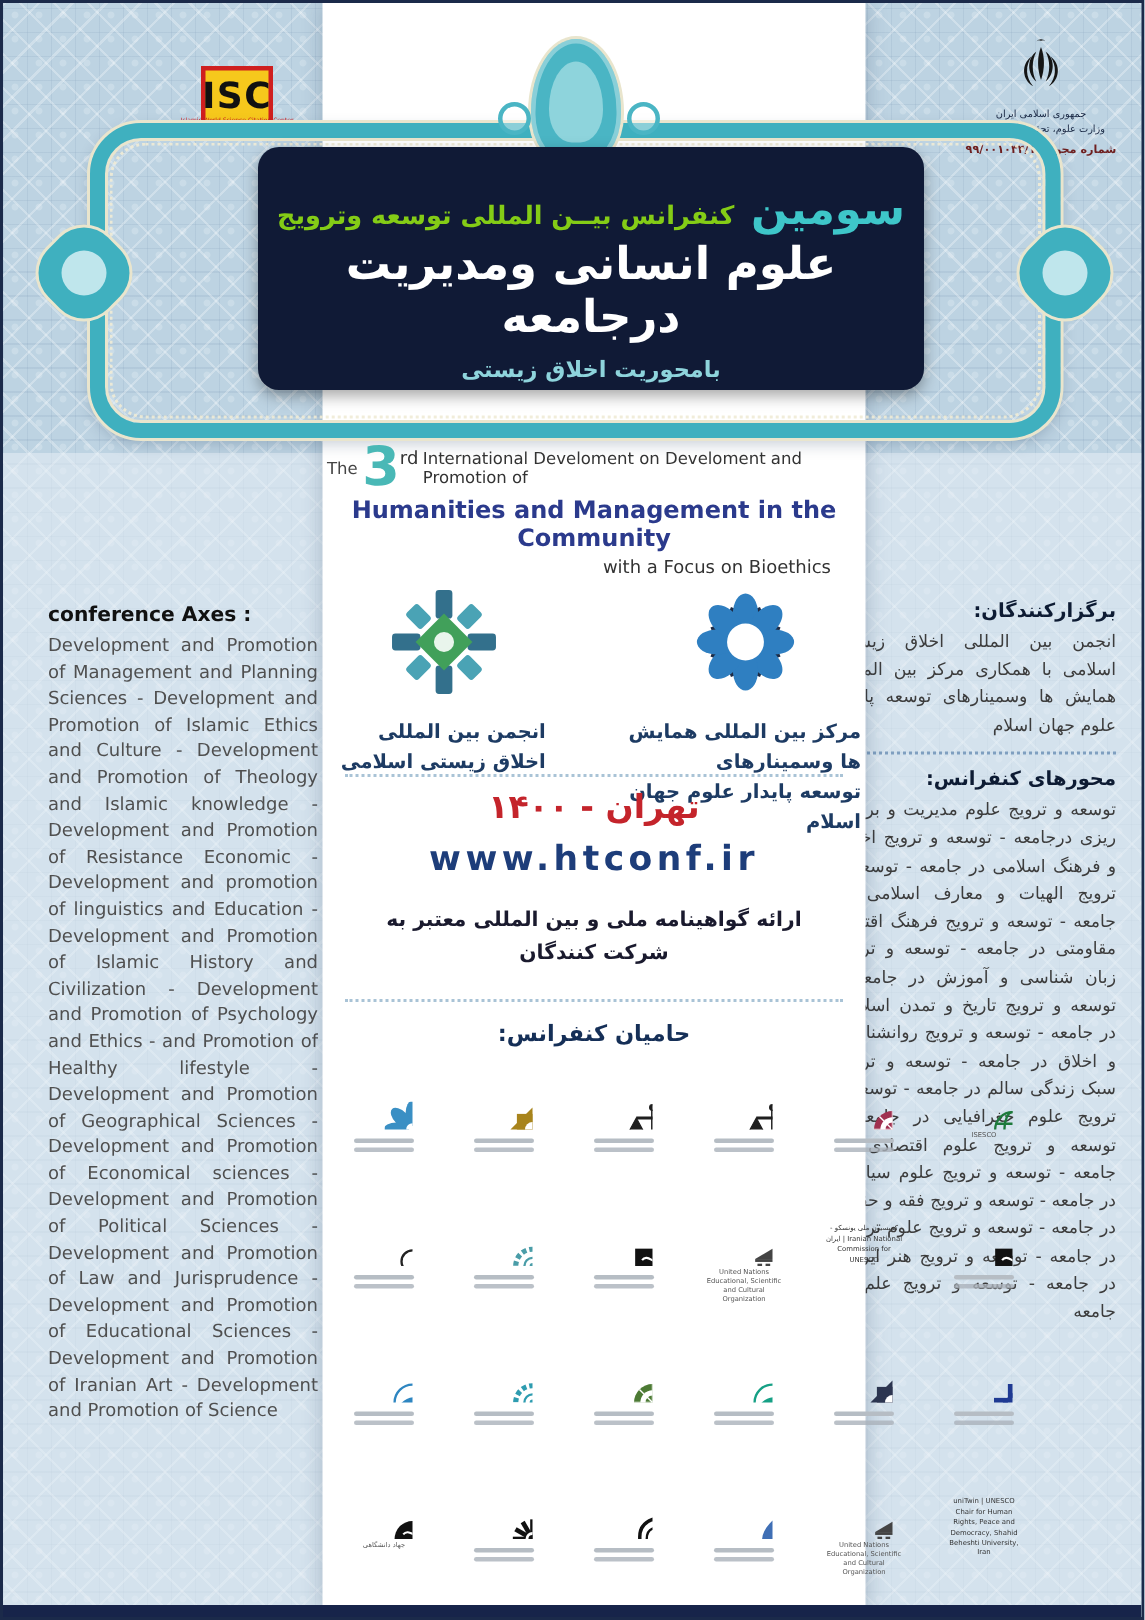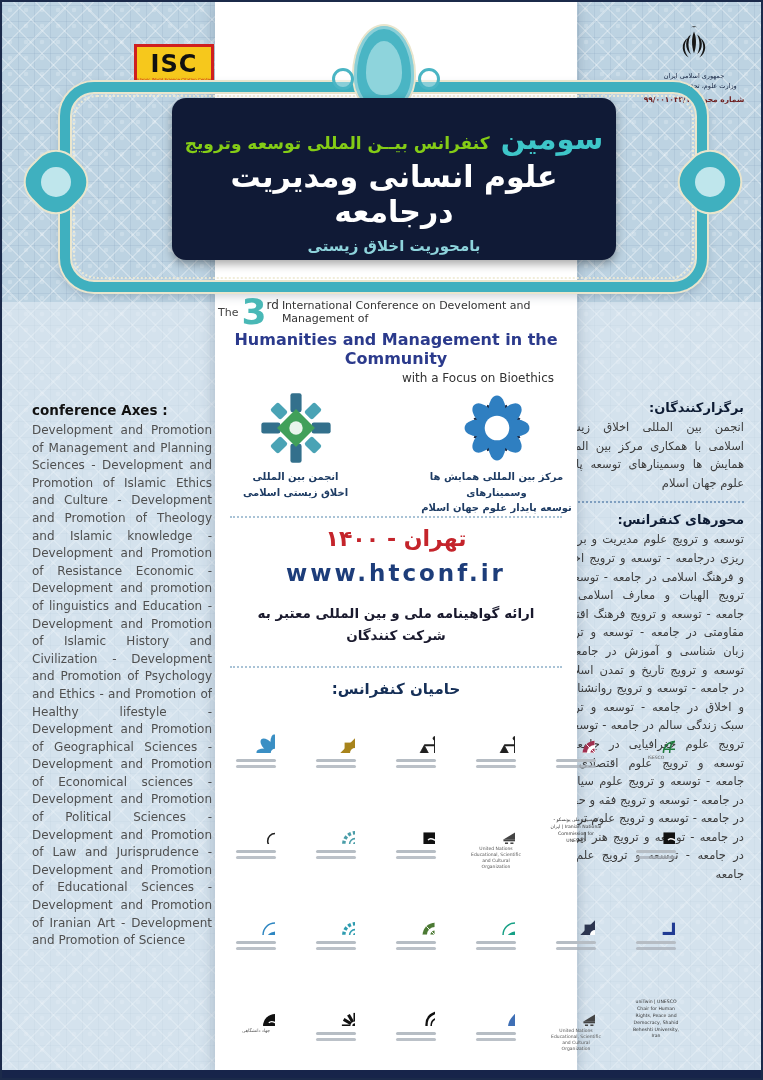--- a/index.html
+++ b/index.html
@@ -24,7 +24,7 @@
   .medlogo .squig{width:82px;height:5px;margin:3px auto 2px;opacity:.75;border-radius:2px;
     background:repeating-linear-gradient(90deg,#3a4a6b 0 3px, transparent 3px 5px);}
   .medlogo-cap{font-size:7px;color:#2c3550;font-weight:bold;direction:rtl;}
-  .isc{position:absolute;left:132px;top:42px;width:80px;height:46px;background:#f6c81c;border:3px solid #cf1f1f;
+  .isc{position:absolute;left:132px;top:42px;width:48px;height:46px;background:#f6c81c;border:3px solid #cf1f1f;
     display:flex;flex-direction:column;align-items:center;justify-content:center;z-index:3;box-sizing:border-box;}
   .isc-main{font-size:24px;font-weight:900;color:#111;line-height:1;letter-spacing:1px;}
   .isc-sub{font-size:4px;color:#cf1f1f;margin-top:1px;white-space:nowrap;}

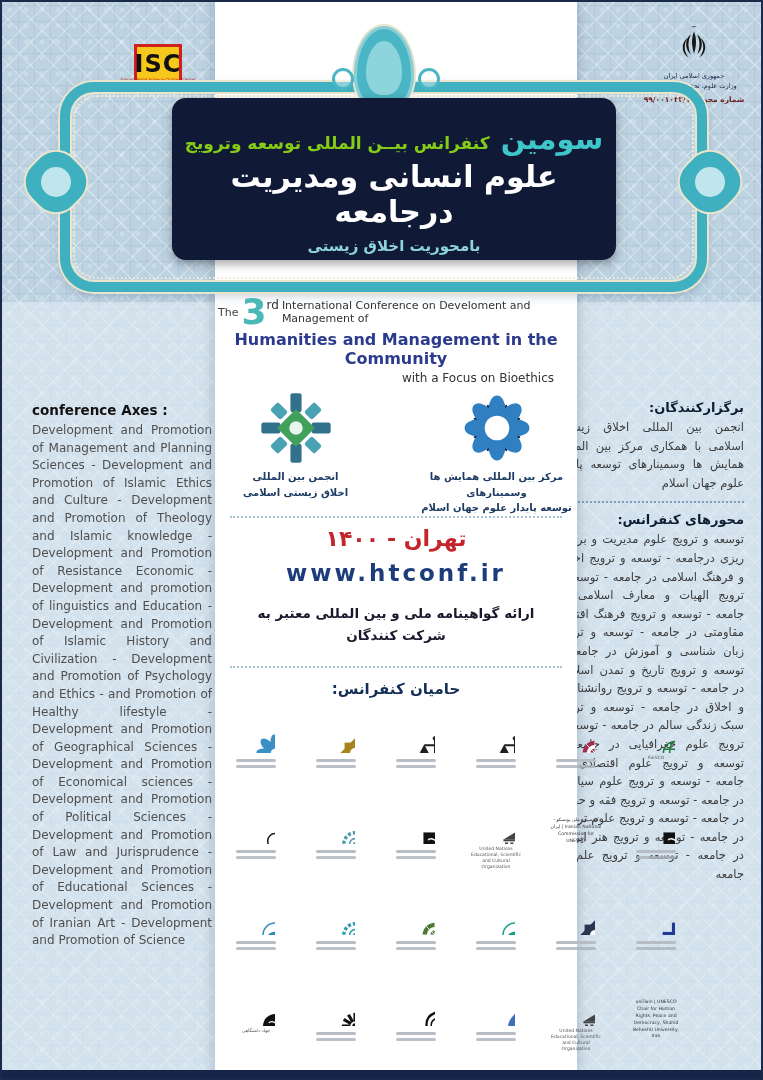--- a/index.html
+++ b/index.html
@@ -277,7 +277,7 @@
       <span class="en-the">The</span>
       <span class="en-num">3</span>
       <span class="en-ord">rd</span>
-      <span class="en-rest">International Conference on Develoment and Management of</span>
+      <span class="en-rest">International Develoment on Develoment and Promotion of</span>
     </div>
     <div class="en-l2">Humanities and Management in the Community</div>
     <div class="en-l3">with a Focus on Bioethics</div>

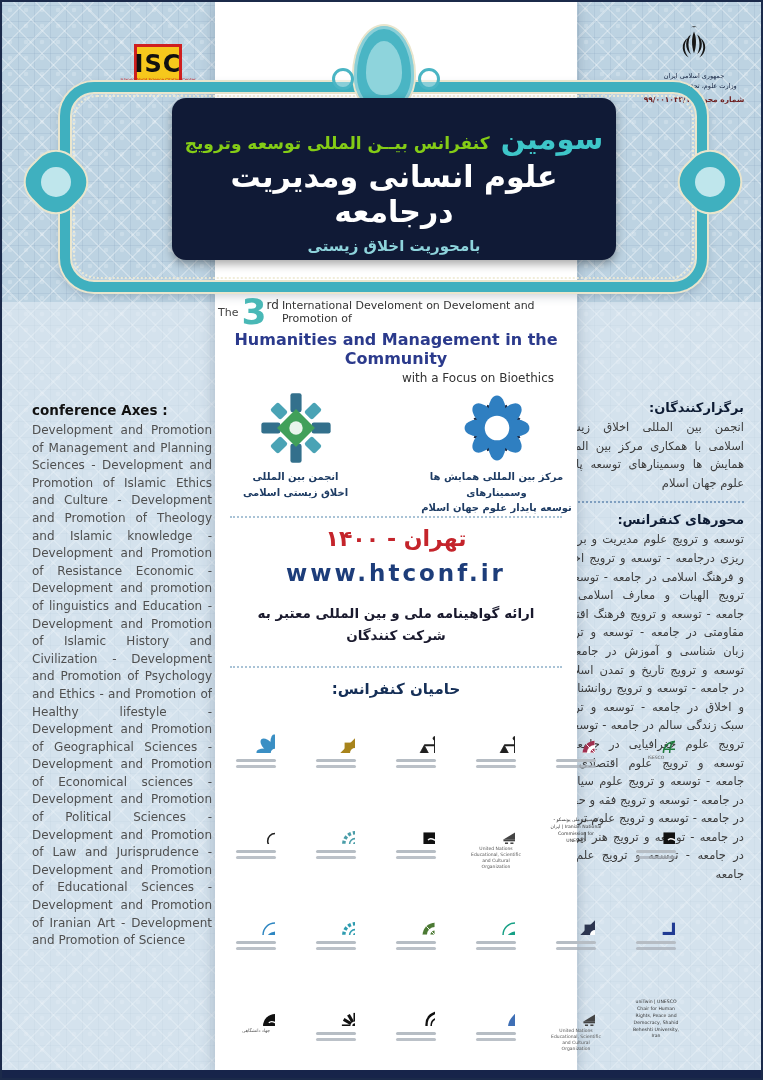--- a/index.html
+++ b/index.html
@@ -68,7 +68,7 @@
 
   .orgs{position:absolute;left:216px;top:388px;width:356px;display:flex;justify-content:center;gap:46px;z-index:6;}
   .org{display:flex;flex-direction:column;align-items:center;width:160px;}
-  .org-cap{font-size:10px;color:#1d3b63;font-weight:bold;text-align:center;margin-top:3px;direction:rtl;line-height:1.55;}
+  .org-cap{font-size:13px;color:#1d3b63;font-weight:bold;margin-top:13px;direction:rtl;line-height:1.55;}
 
   .divider{position:absolute;left:228px;width:332px;border-top:2px dotted #a9c3d6;z-index:6;}
   .d1{top:514px;} .d2{top:664px;}

